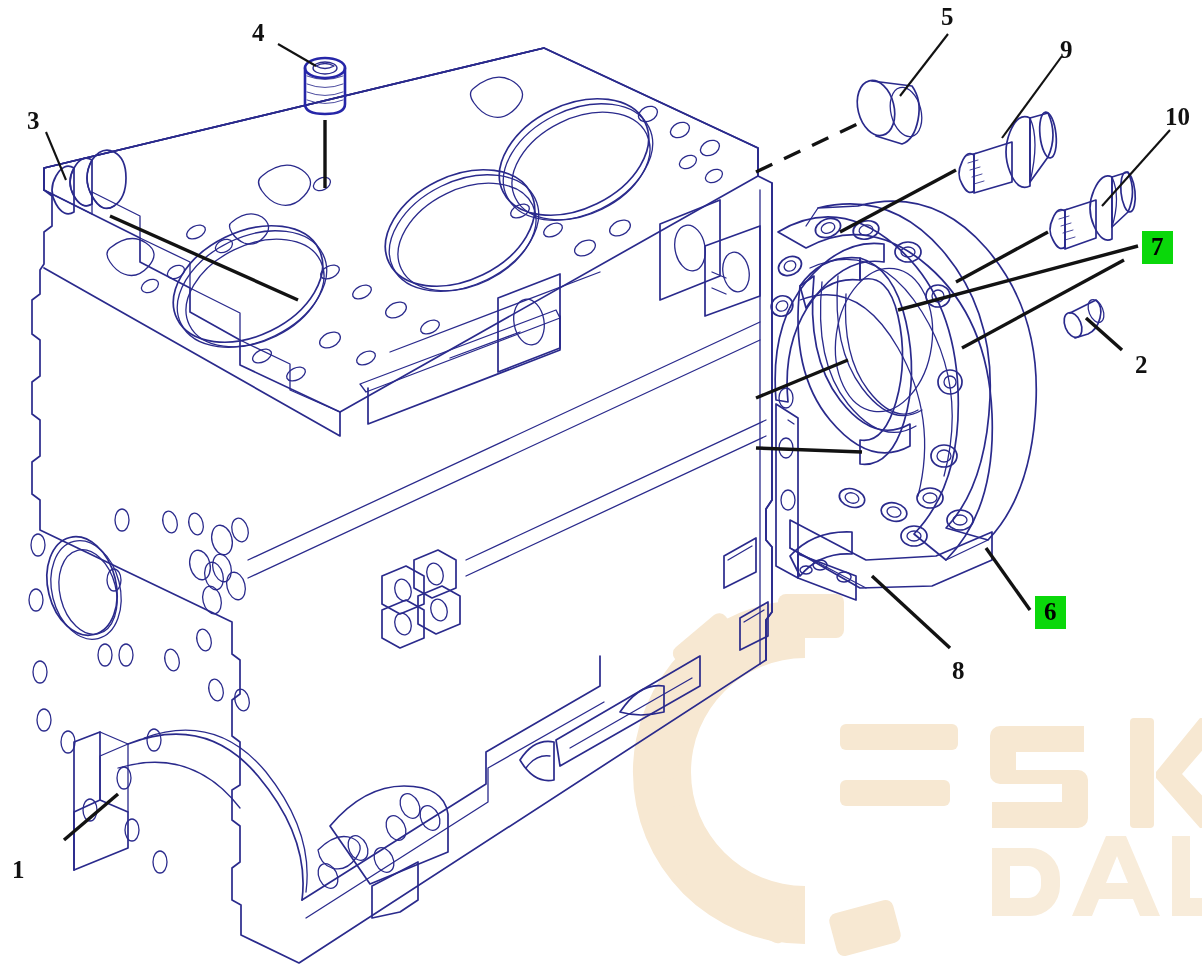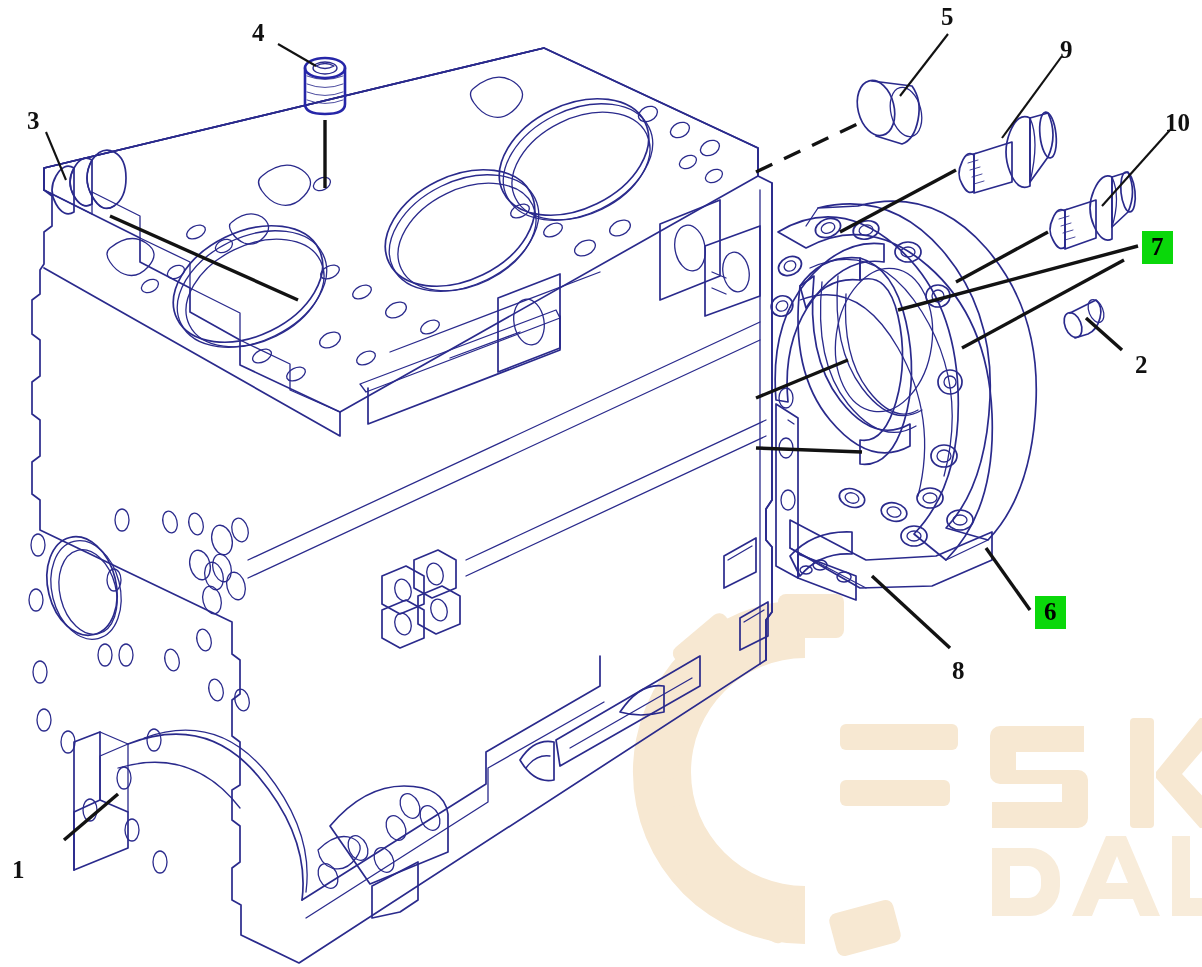--- a/index.html
+++ b/index.html
@@ -475,7 +475,7 @@
     <div class="callout hl" style="left:1142px;top:231px;">7</div>
     <div class="callout" style="left:952px; top:658px;">8</div>
     <div class="callout" style="left:1060px;top:37px;">9</div>
-    <div class="callout" style="left:1165px;top:110px;">10</div>
+    <div class="callout" style="left:1165px;top:104px;">10</div>
   </div>
 
 </div>

